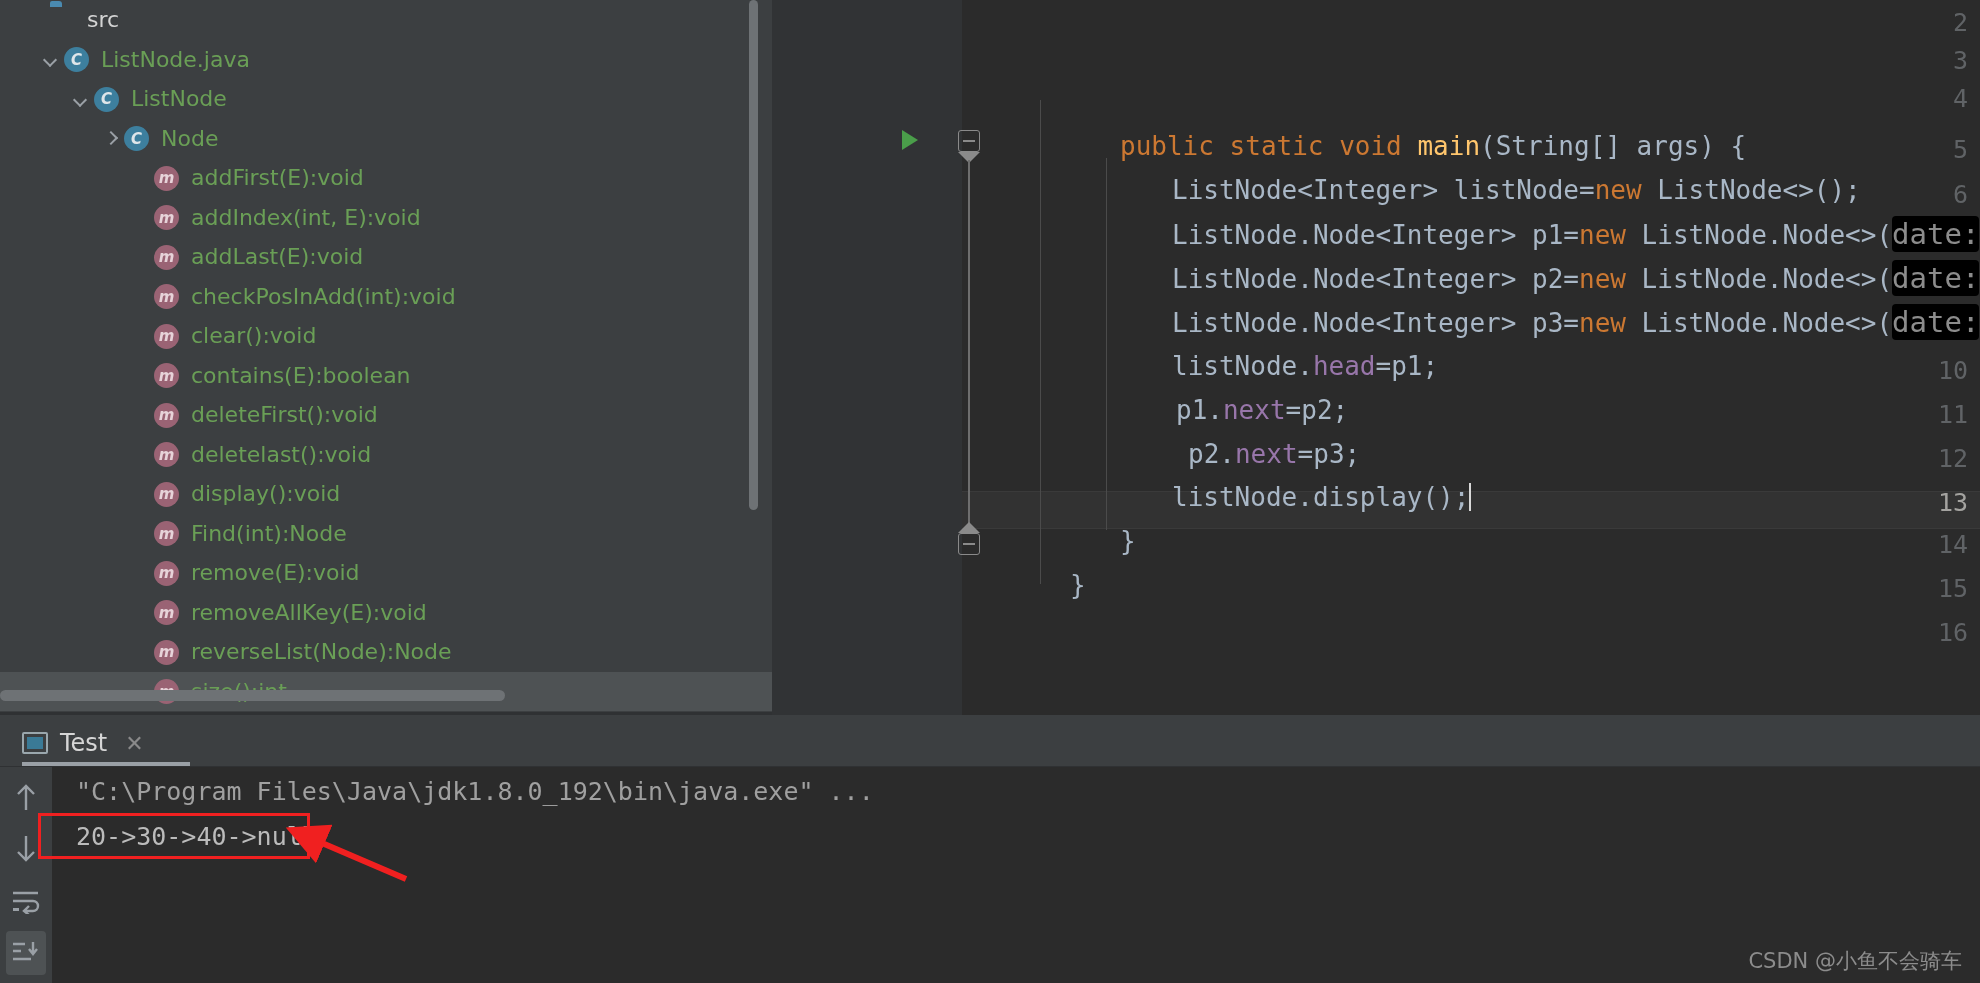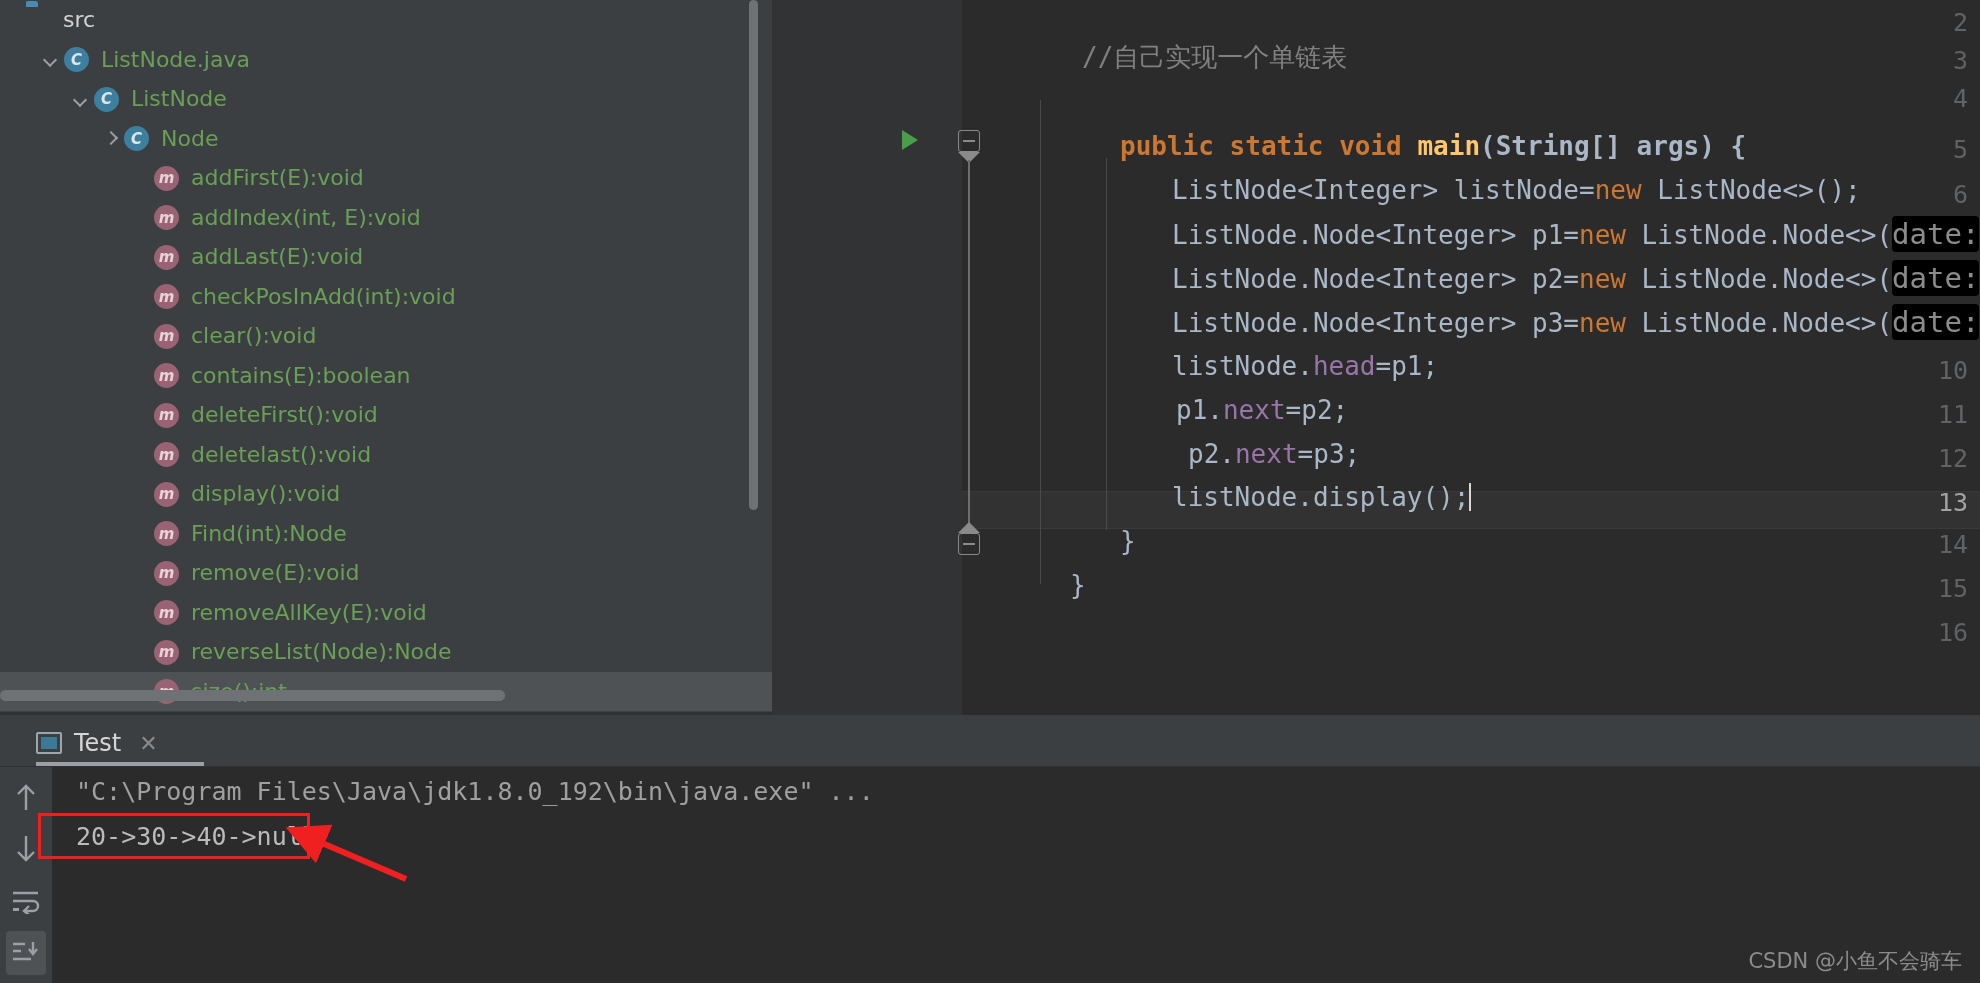--- a/index.html
+++ b/index.html
@@ -100,7 +100,7 @@
 
     <div class="tree-panel">
       <div id="tree-rows">
-          <div class="tree-row" style="padding-left: 0;">
+          <div class="tree-row" style="padding-left: 24px;">
             <span class="arrow blank"></span>
             <span class="ico"><span class="ico-folder"></span></span>
             <span class="tree-label white">src</span>

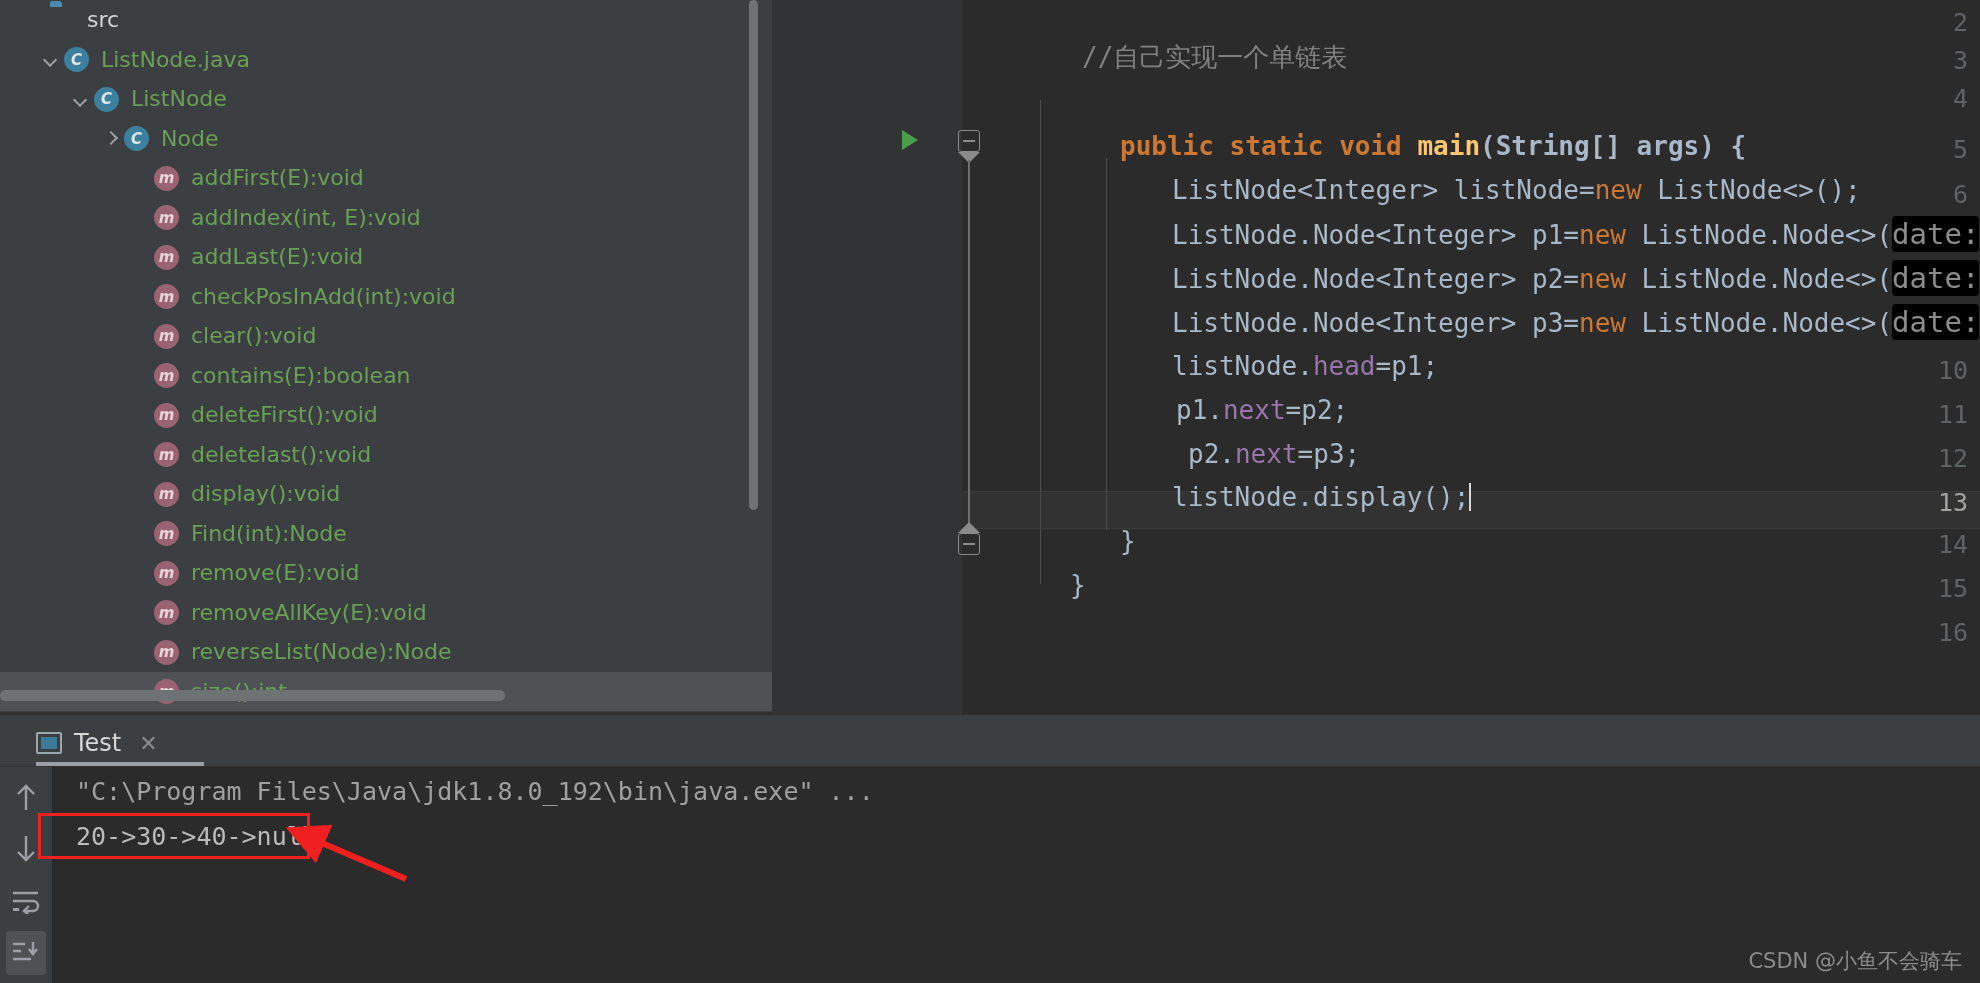--- a/index.html
+++ b/index.html
@@ -268,7 +268,6 @@
       <div class="indent-guide" style="left:334px; top:158px; height:372px;"></div>
       <div class="indent-guide" style="left:268px; top:100px; height:484px;"></div>
 
-      <div class="codeline" style="left:310px; top:38px;"><span class="cmt">//自己实现一个单链表</span></div>
 
       <div class="codeline" style="left:348px; top:127px;font-weight:bold;"><span class="kw">public</span> <span class="kw">static</span> <span class="kw">void</span> <span class="mname">main</span><span>(String[] args) {</span></div>
 

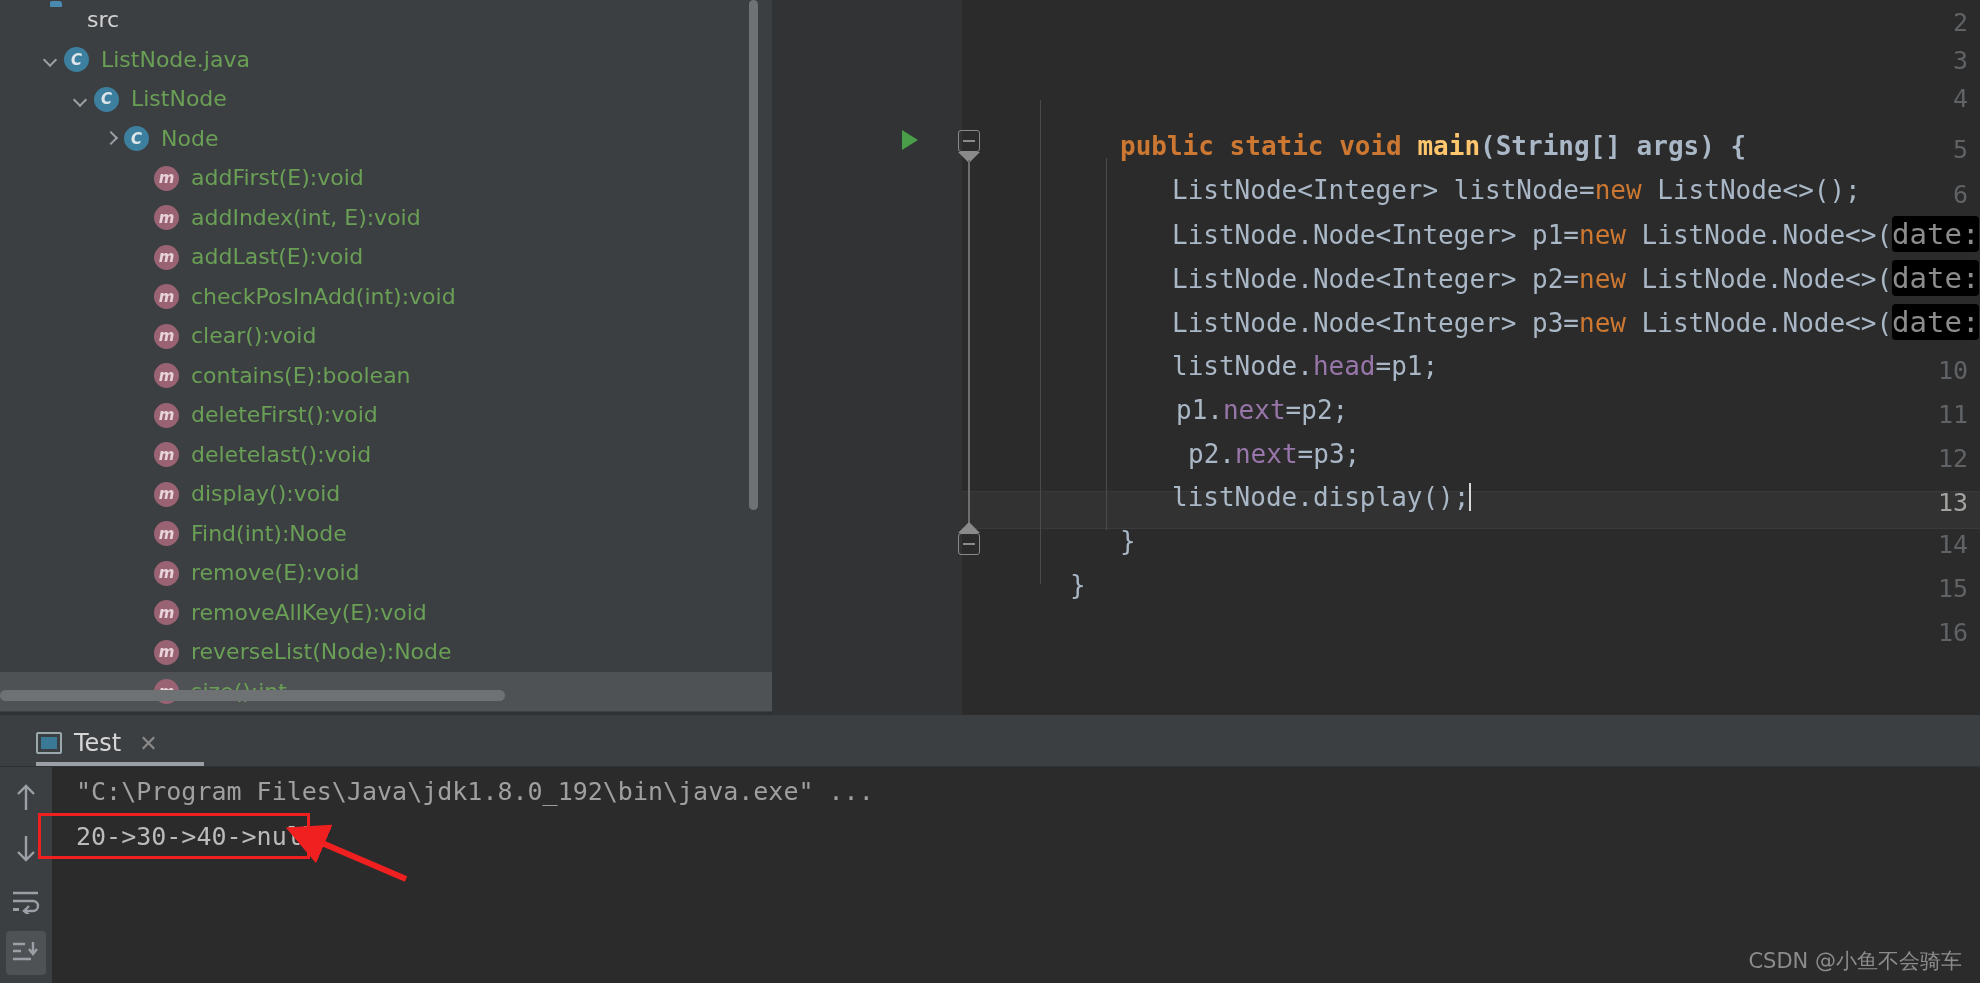--- a/index.html
+++ b/index.html
@@ -269,7 +269,7 @@
       <div class="indent-guide" style="left:268px; top:100px; height:484px;"></div>
 
 
-      <div class="codeline" style="left:348px; top:127px;font-weight:bold;"><span class="kw">public</span> <span class="kw">static</span> <span class="kw">void</span> <span class="mname">main</span><span>(String[] args) {</span></div>
+      <div class="codeline" style="left:348px; top:127px;"><span class="kw">public</span> <span class="kw">static</span> <span class="kw">void</span> <span class="mname">main</span><span>(String[] args) {</span></div>
 
       <div class="codeline" style="left:400px; top:171px;"><span>ListNode&lt;Integer&gt; listNode=</span><span class="kw">new</span><span> ListNode&lt;&gt;();</span></div>
 

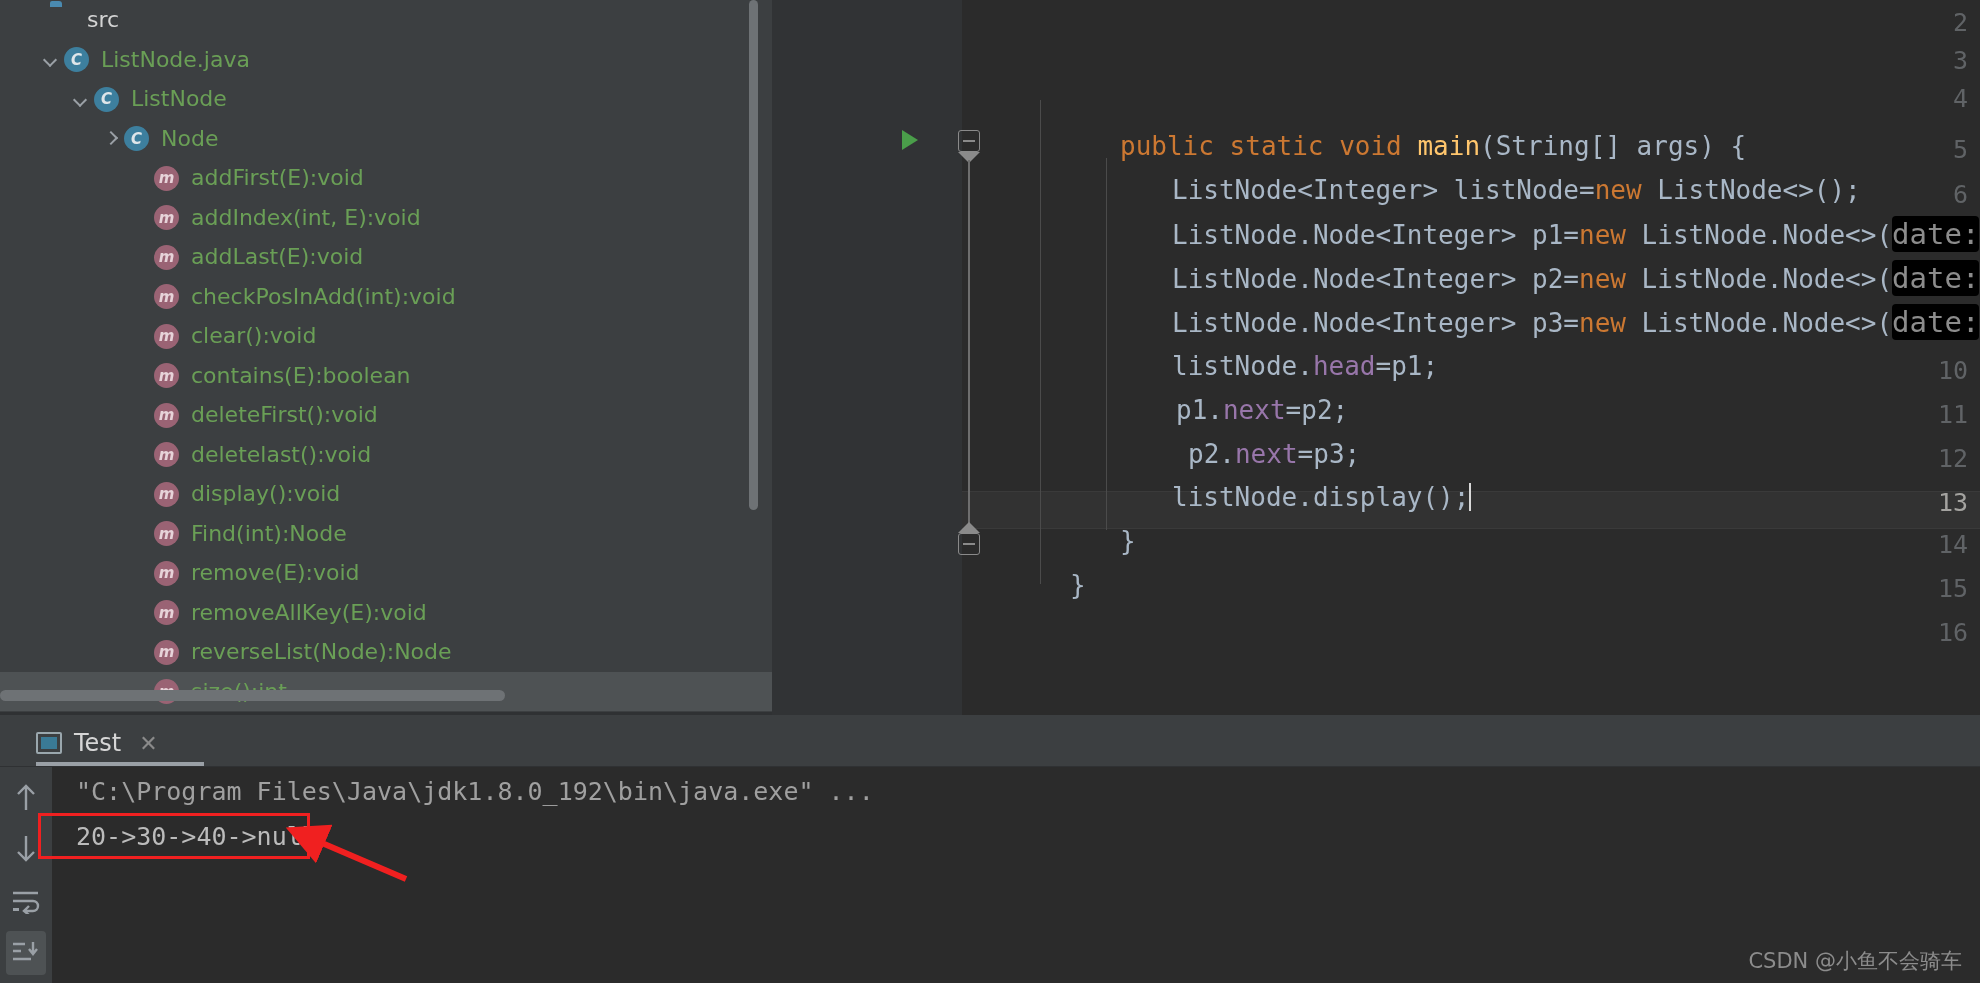--- a/index.html
+++ b/index.html
@@ -71,7 +71,7 @@
   
   .run-panel{ position:absolute; left:0; top:715px; width:1980px; height:268px; background:#3c3f41; }
   .run-tabbar{ position:relative; height:52px; background:#3c3f41; border-bottom:1px solid #2f3133; }
-  .run-tab{ position:absolute; left:36px; top:6px; display:flex; align-items:center; height:44px; }
+  .run-tab{ position:absolute; left:22px; top:6px; display:flex; align-items:center; height:44px; }
   .tab-ico{ width:26px; height:22px; border:2px solid #9aa7ad; border-radius:2px; position:relative; margin-right:12px; }
   .tab-ico::after{ content:""; position:absolute; left:3px; top:3px; right:3px; bottom:3px; background:#3a7a96; }
   .tab-text{ color:#d6d6d6; font-size:24px; }

